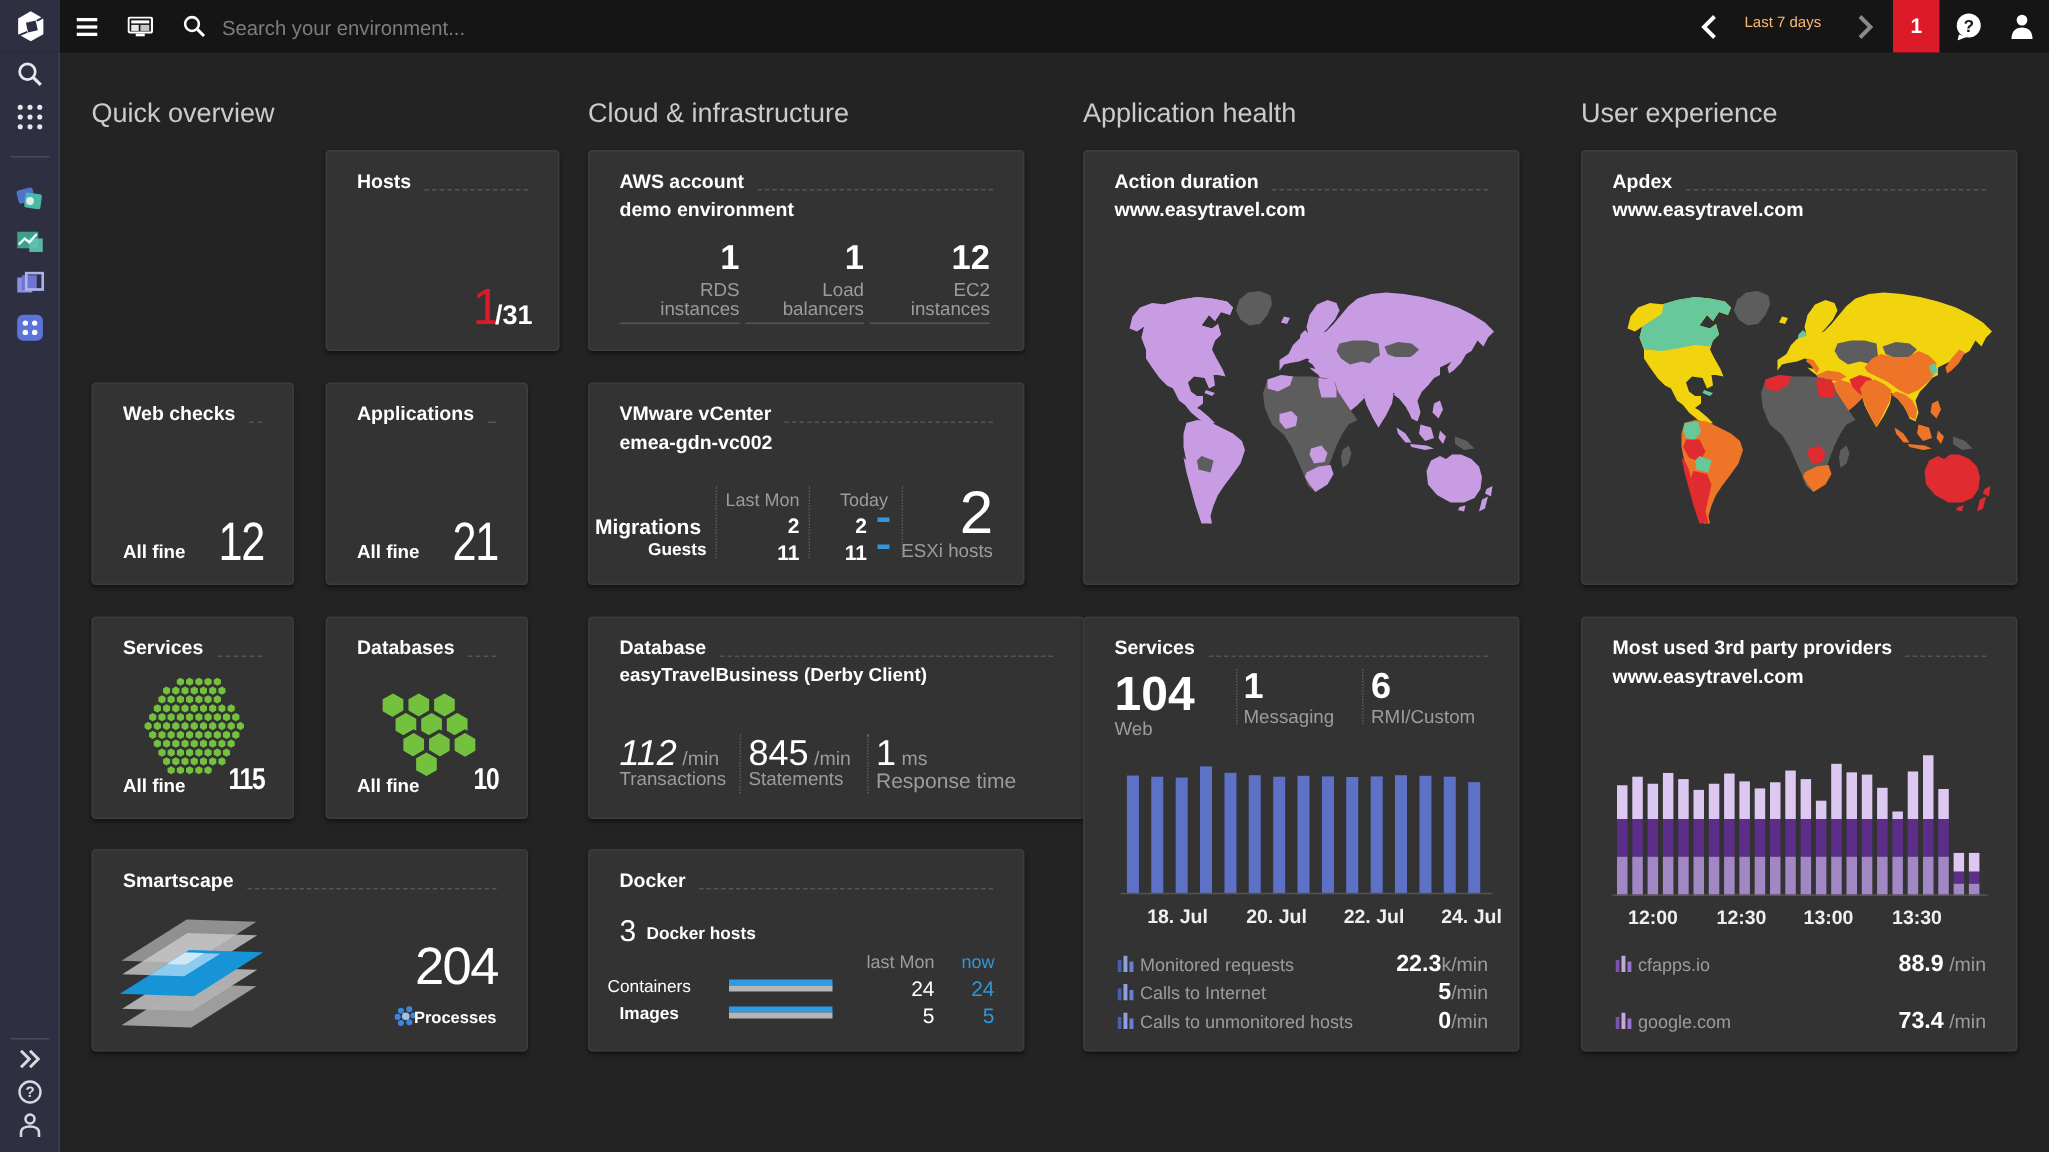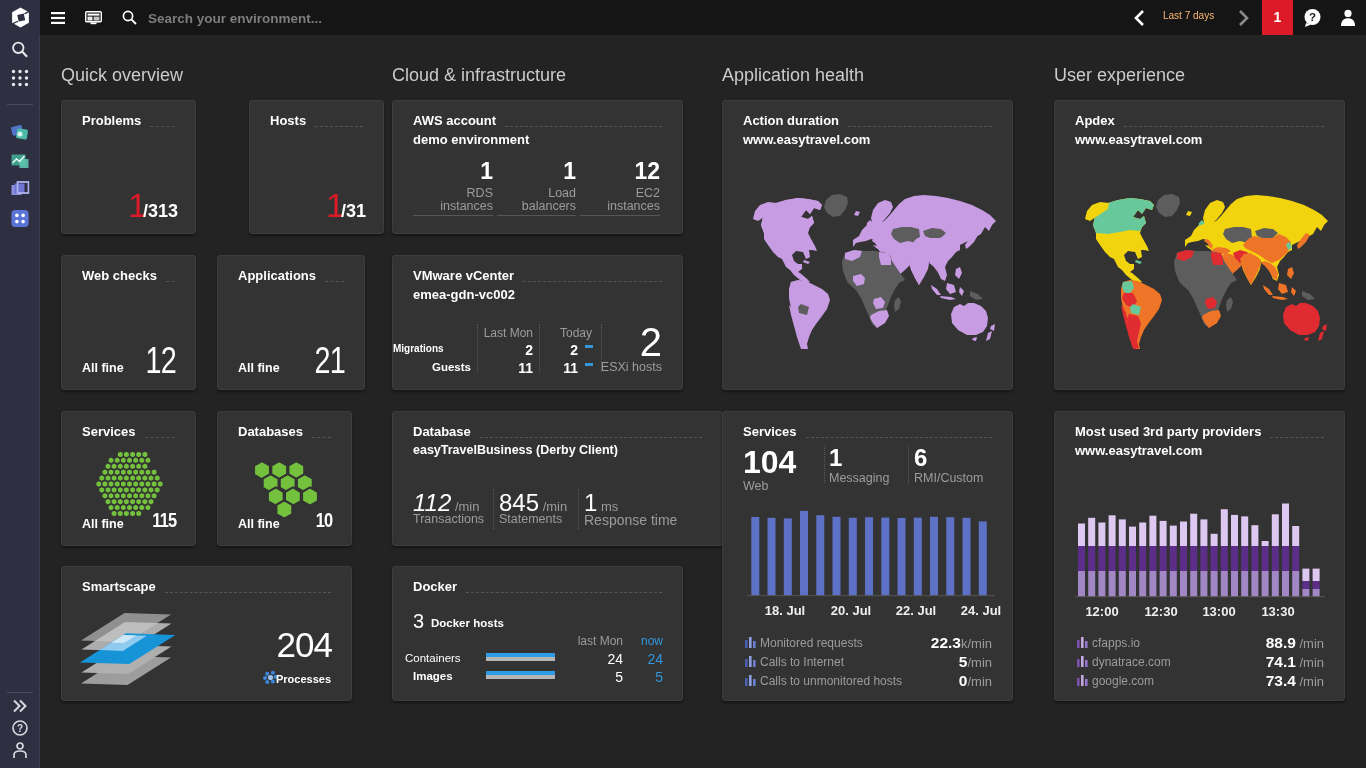--- a/index.html
+++ b/index.html
@@ -10,7 +10,7 @@
 #hamb { position:absolute; left:51px; top:12px; }
 #dashicon { position:absolute; left:85px; top:11px; }
 #searchicon { position:absolute; left:122px; top:10px; }
-#searchtxt { position:absolute; left:148px; top:11px; color:#7d7d7d; font-size:13.5px;font-weight:bold; }
+#searchtxt { position:absolute; left:148px; top:11px; color:#7d7d7d; font-size:13.5px; }
 .chev { position:absolute; top:10px; }
 #last7 { position:absolute; left:1163px; top:10px; color:#fdba74; font-size:10px; }
 #redbox { position:absolute; left:1262px; top:0; width:31px; height:35px; background:#dc1a28;

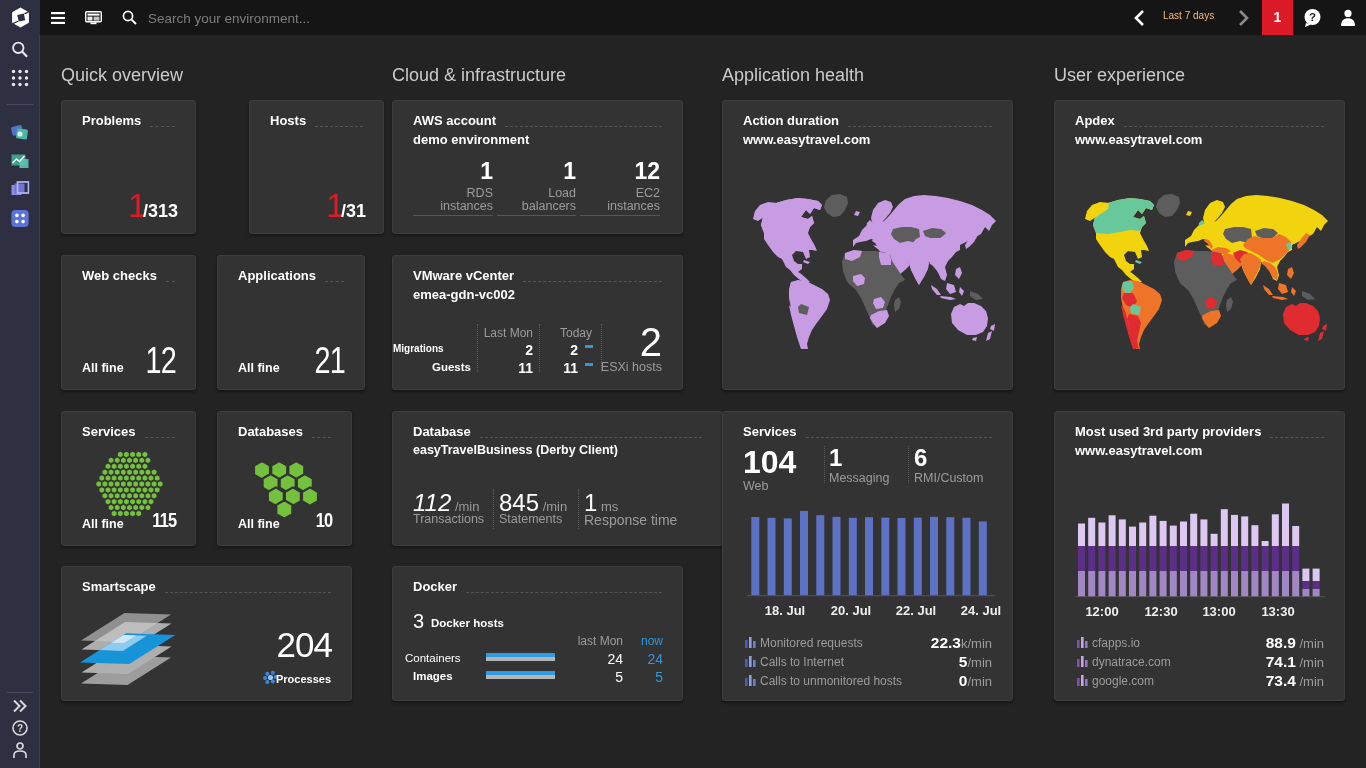--- a/index.html
+++ b/index.html
@@ -157,15 +157,6 @@
 <div class="coltitle" style="left:722px; top:66px;">Application health</div>
 <div class="coltitle" style="left:1054px; top:66px;">User experience</div>
 
-<div class="tile" style="left:61px; top:100px; width:135px; height:134px;">
-  <div class="th">
-        <span class="t">Problems</span>
-        <span class="hl"></span>
-      </div>
-  <div style="position:absolute; right:17px; bottom:11px; line-height:1;">
-    <span style="color:#dc1a28; font-size:34px; margin-right:-4px;">1</span><span style="color:#fff; font-size:18px; font-weight:bold;">/313</span>
-  </div>
-</div>
 
 <div class="tile" style="left:217px; top:100px; width:135px; height:134px;margin-left:32px;">
   <div class="th">

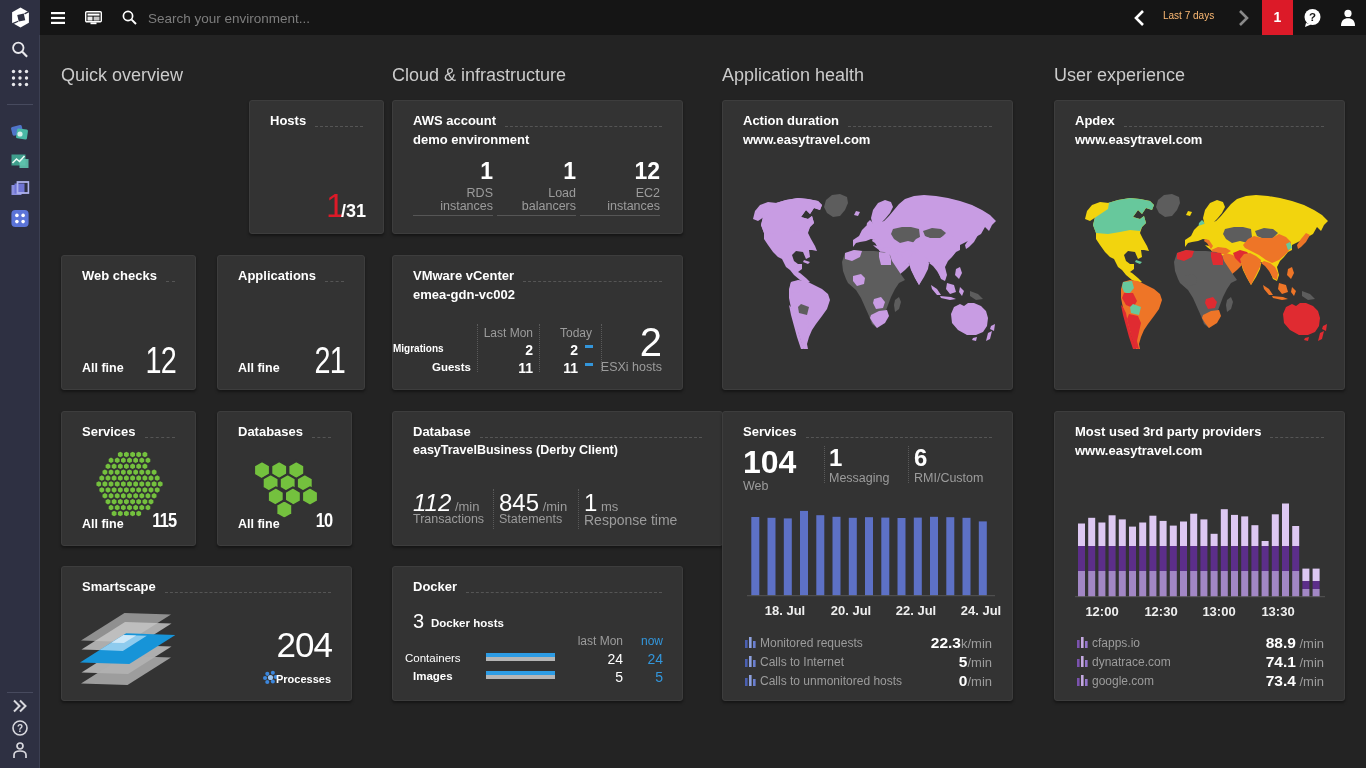--- a/index.html
+++ b/index.html
@@ -158,7 +158,7 @@
 <div class="coltitle" style="left:1054px; top:66px;">User experience</div>
 
 
-<div class="tile" style="left:217px; top:100px; width:135px; height:134px;margin-left:32px;">
+<div class="tile" style="left:217px; top:100px; width:156px; height:134px;">
   <div class="th">
         <span class="t">Hosts</span>
         <span class="hl"></span>

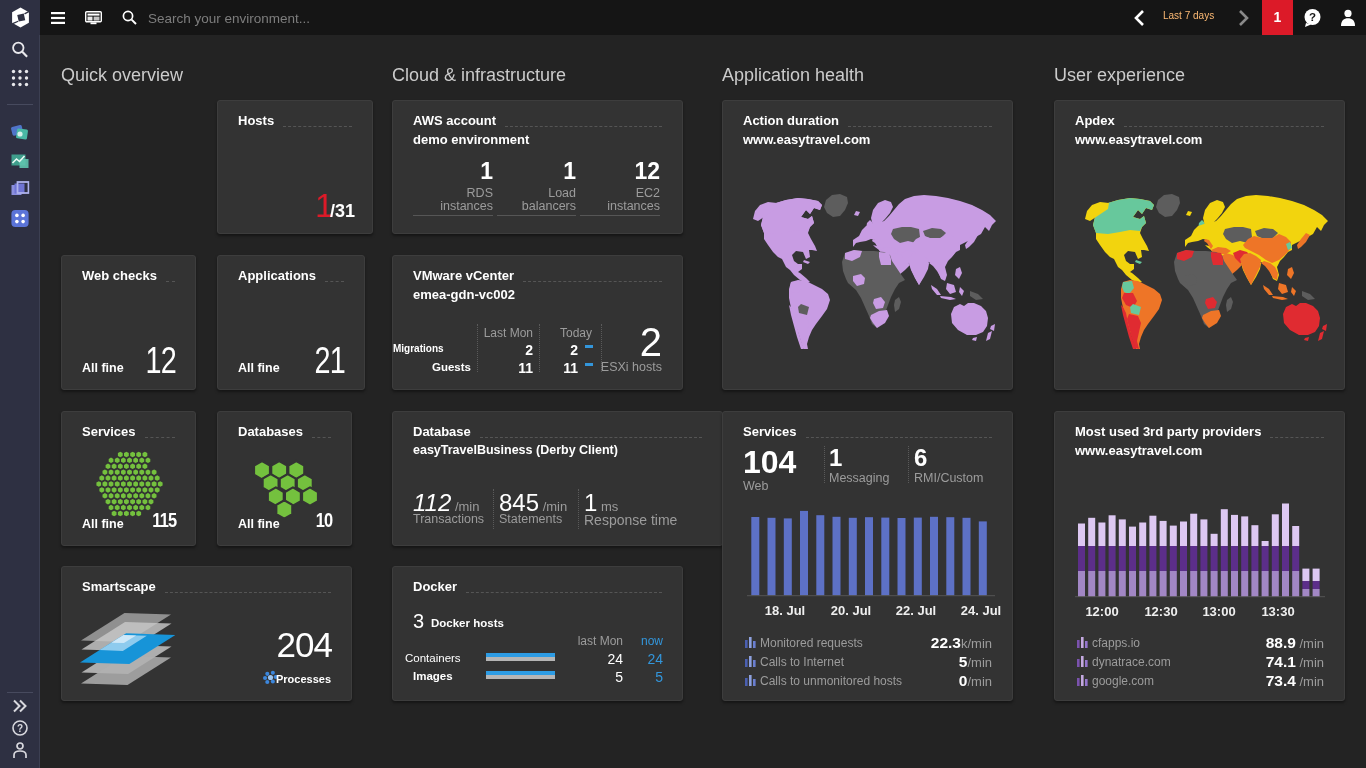--- a/index.html
+++ b/index.html
@@ -177,7 +177,7 @@
   <div class="bignum" style="bottom:10px; font-size:36px; transform:scaleX(.8); transform-origin:right;">12</div>
 </div>
 
-<div class="tile" style="left:217px; top:255px; width:148px; height:135px;">
+<div class="tile" style="left:217px; top:255px; width:135px; height:135px;">
   <div class="th">
         <span class="t">Applications</span>
         <span class="hl"></span>

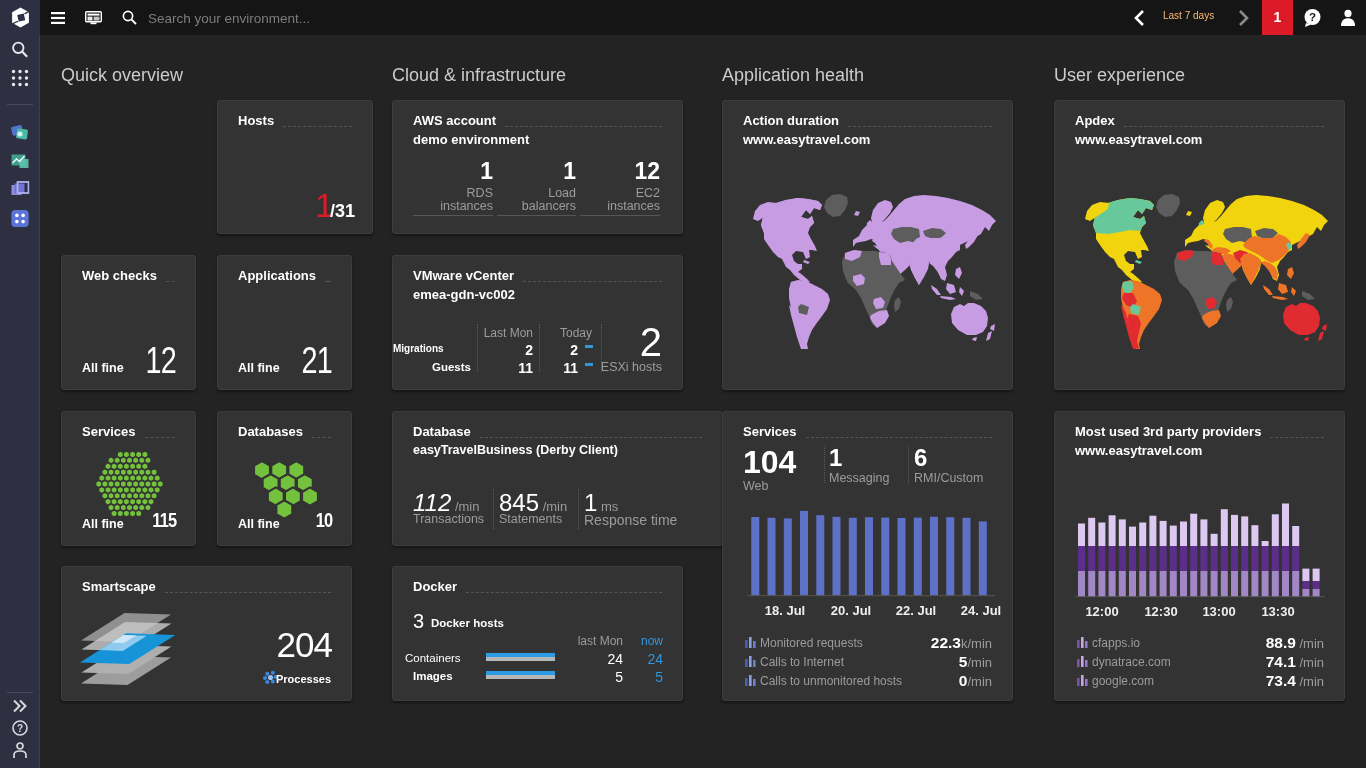--- a/index.html
+++ b/index.html
@@ -375,7 +375,7 @@
   <div class="vline" style="left:208px; top:68px; height:48px;"></div>
   <div class="gray" style="position:absolute; left:70px; top:70px; width:70px; text-align:right; font-size:12px; white-space:nowrap;">Last Mon</div>
   <div class="gray" style="position:absolute; left:152px; top:70px; width:47px; text-align:right; font-size:12px;">Today</div>
-  <div style="position:absolute; left:0px; top:87px; width:78px; text-align:left; color:#fff; font-size:10px; font-weight:bold;">Migrations</div>
+  <div style="position:absolute; left:0px; top:87px; width:78px; text-align:center; color:#fff; font-size:14px; font-weight:bold;">Migrations</div>
   <div style="position:absolute; left:90px; top:86px; width:50px; text-align:right; color:#fff; font-size:14px; font-weight:bold;">2</div>
   <div style="position:absolute; left:152px; top:86px; width:33px; text-align:right; color:#fff; font-size:14px; font-weight:bold;">2</div>
   <div style="position:absolute; left:192px; top:89px; width:8px; height:3px; background:#3396db;"></div>

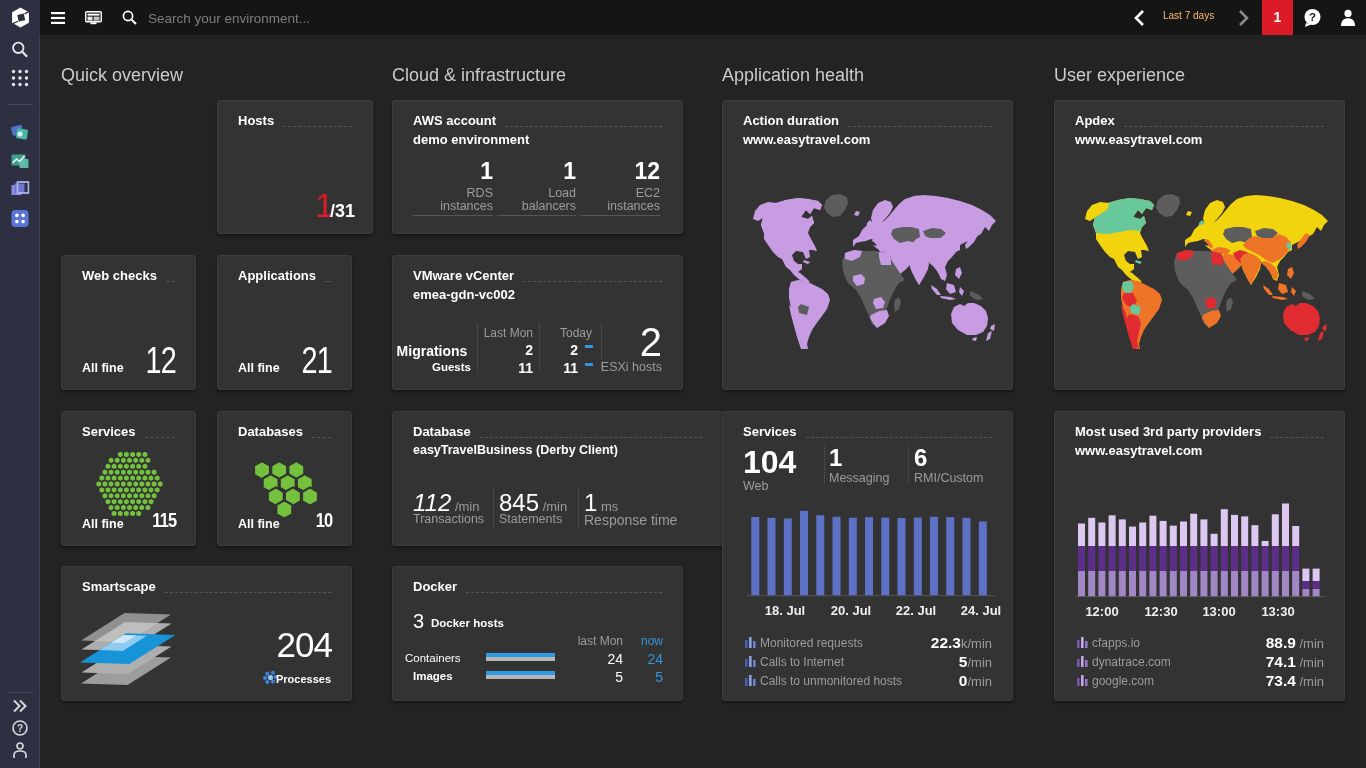--- a/index.html
+++ b/index.html
@@ -698,17 +698,6 @@
         <span class="lt">cfapps.io</span>
         <span class="lv"><b>88.9</b> /min</span>
       </div>
-  <div class="legrow" style="top:241px;">
-        <span class="lic">
-          <svg width="11" height="11" viewBox="0 0 11 11">
-            <rect x="0" y="3" width="2.6" height="8" fill="#7b52ae"></rect>
-            <rect x="4" y="0" width="2.6" height="11" fill="#c4a9e0"></rect>
-            <rect x="8" y="4" width="2.6" height="7" fill="#9575cd"></rect>
-          </svg>
-        </span>
-        <span class="lt">dynatrace.com</span>
-        <span class="lv"><b>74.1</b> /min</span>
-      </div>
   <div class="legrow" style="top:260px;">
         <span class="lic">
           <svg width="11" height="11" viewBox="0 0 11 11">

